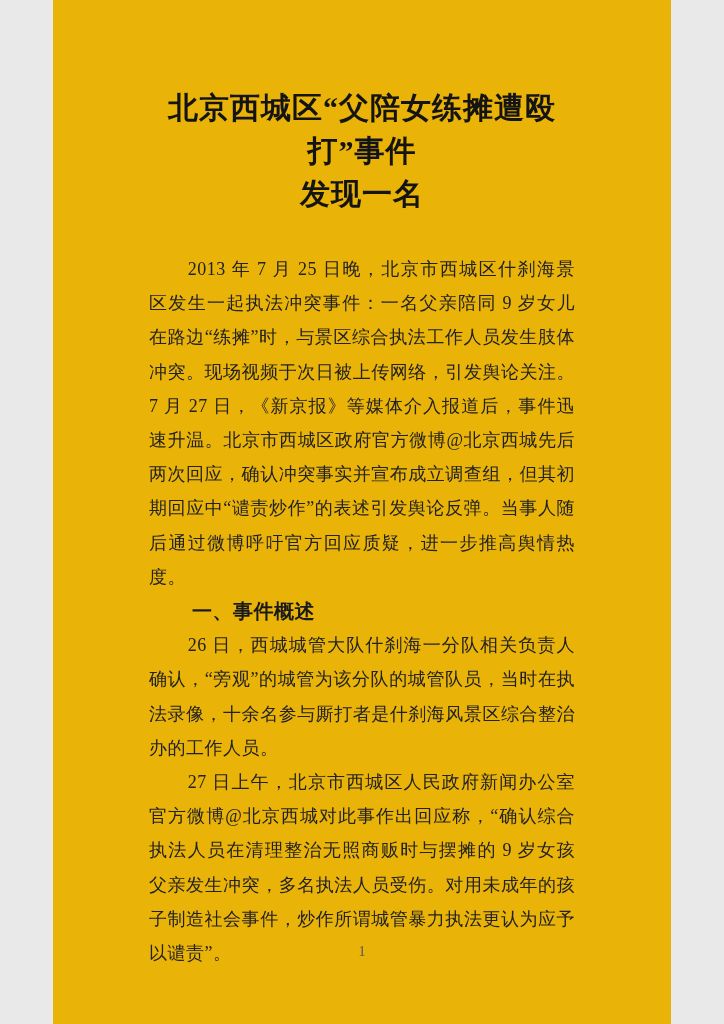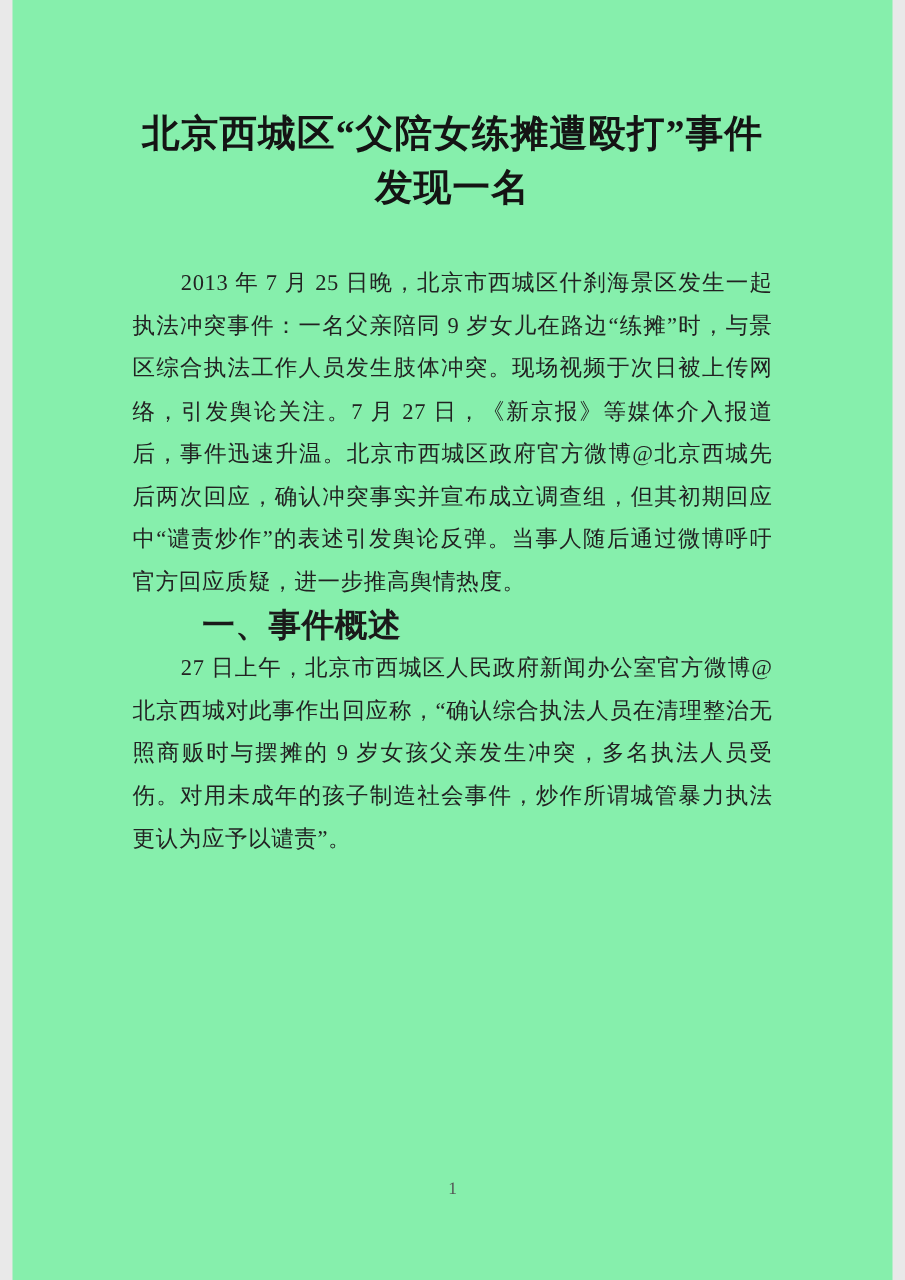--- a/index.html
+++ b/index.html
@@ -9,10 +9,10 @@
   }
   .page {
     position: relative;
-    width: 704px;
+    width: 618px;
     height: 1024px;
     margin: 0 auto;
-    background: #86efac;
+    background: #eab308;
     box-sizing: border-box;
     overflow: hidden;
     font-family: "Liberation Serif", "DejaVu Serif", serif;

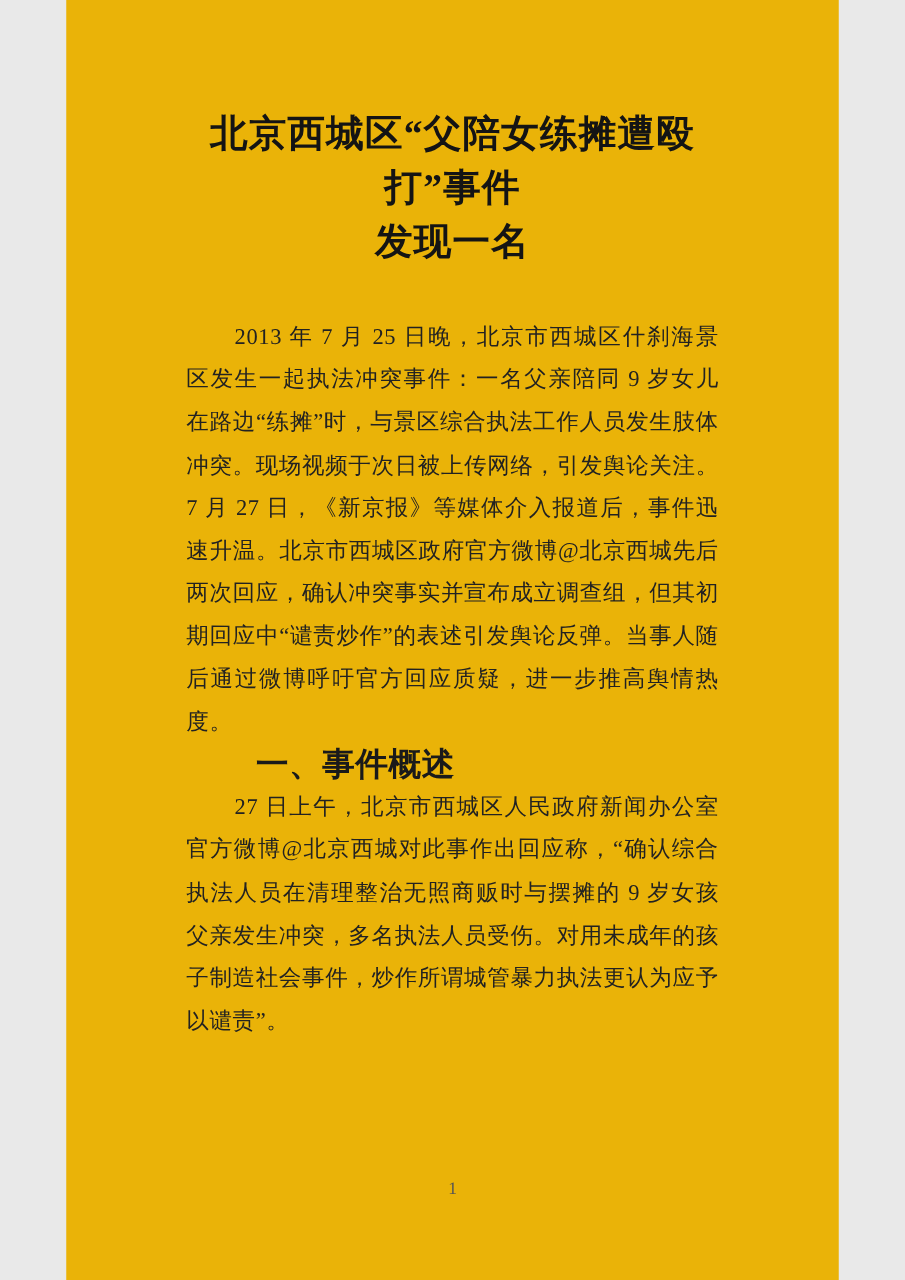--- a/index.html
+++ b/index.html
@@ -50,7 +50,7 @@
   }
   .section-heading {
     margin: 0;
-    font-size: 26px;
+    font-size: 20px;
     line-height: 34.2px;
     font-weight: bold;
     text-indent: 2.15em;

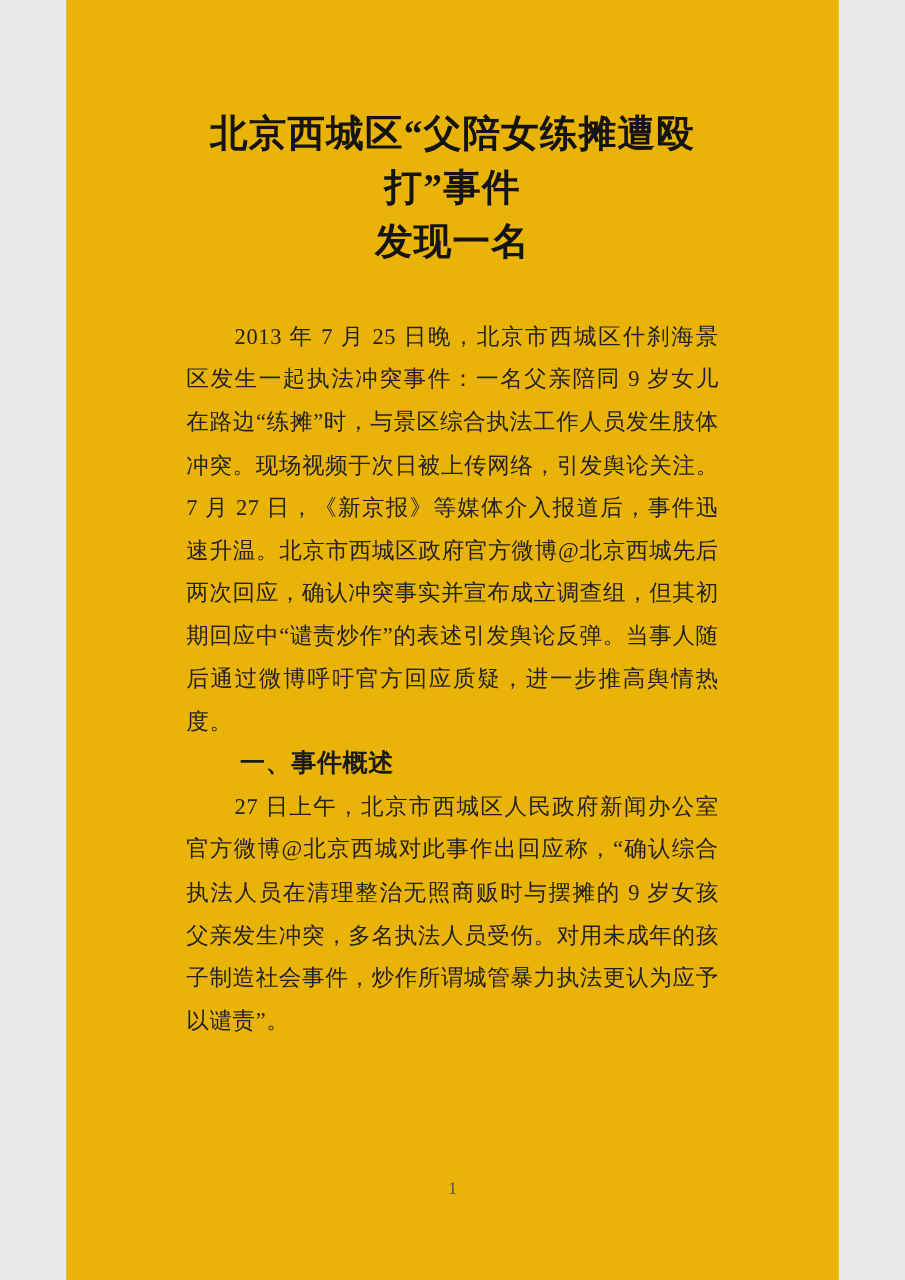--- a/index.html
+++ b/index.html
@@ -84,6 +84,7 @@
     <h2 class="section-heading">一、事件概述</h2>
 
 
+    <p class="body-para">26 日，西城城管大队什刹海一分队相关负责人确认，“旁观”的城管为该分队的城管队员，当时在执法录像，十余名参与厮打者是什刹海风景区综合整治办的工作人员。</p>
 
     <p class="body-para">27 日上午，北京市西城区人民政府新闻办公室官方微博@北京西城对此事作出回应称，“确认综合执法人员在清理整治无照商贩时与摆摊的 9 岁女孩父亲发生冲突，多名执法人员受伤。对用未成年的孩子制造社会事件，炒作所谓城管暴力执法更认为应予以谴责”。</p>
 

